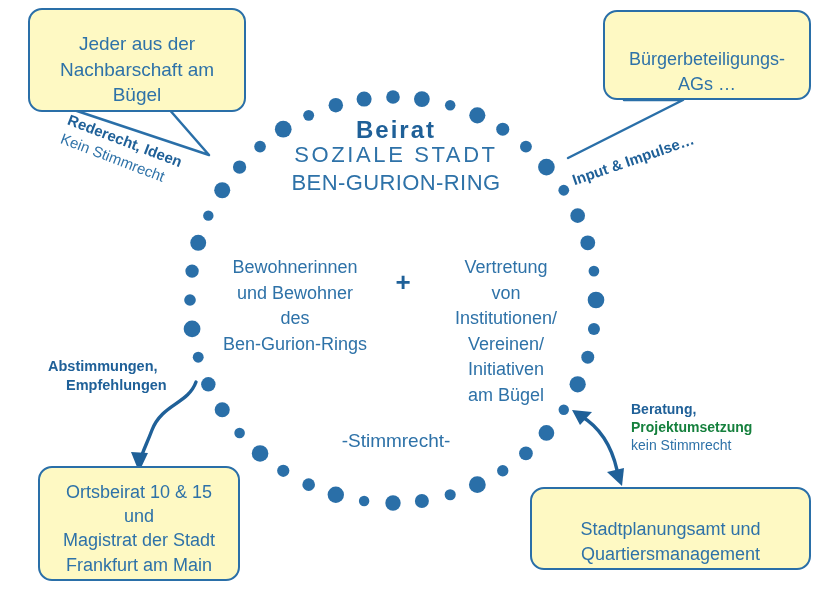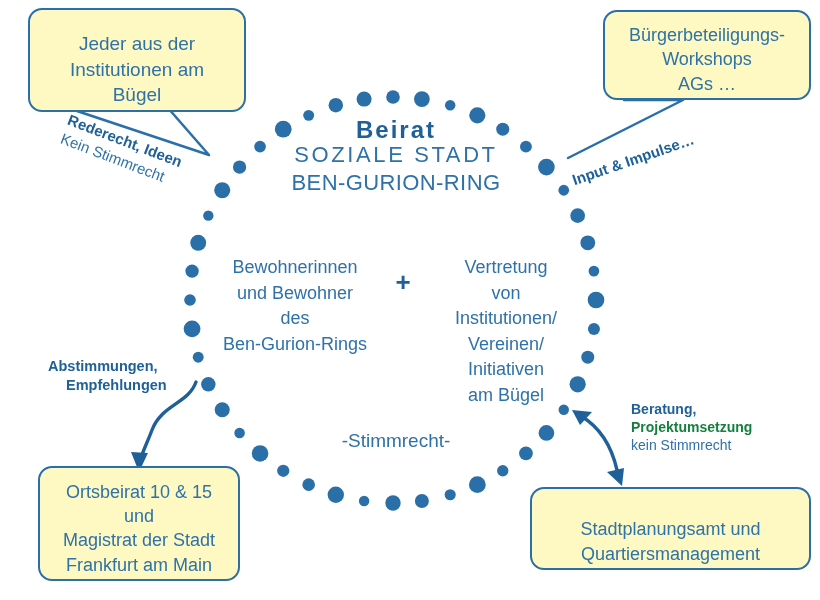--- a/index.html
+++ b/index.html
@@ -264,7 +264,7 @@
   <div class="bubble bubble-top-left">
     <div class="bubble-inner">
       <div>Jeder aus der</div>
-      <div>Institutionen am</div>
+      <div>Nachbarschaft am</div>
       <div>Bügel</div>
     </div>
   </div>

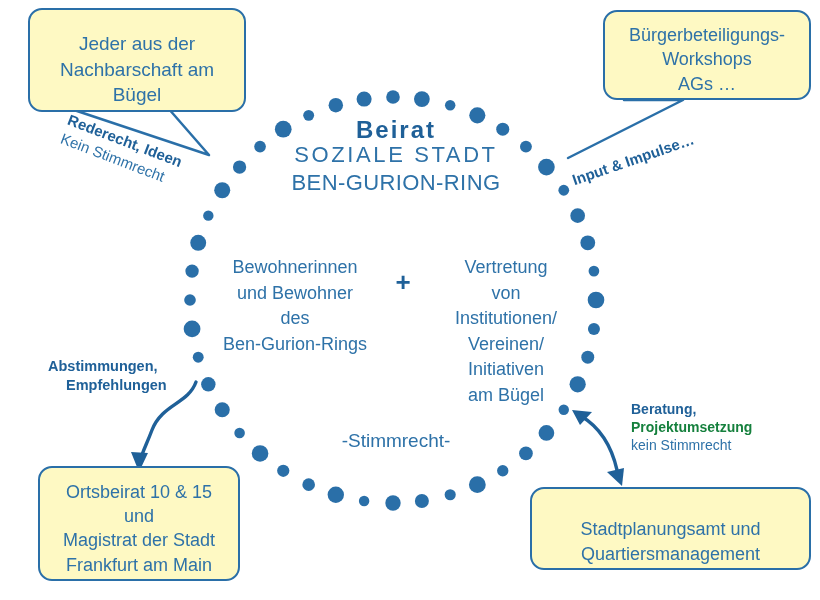--- a/index.html
+++ b/index.html
@@ -272,7 +272,6 @@
   <div class="bubble bubble-top-right">
     <div class="bubble-inner">
       <div>Bürgerbeteiligungs-</div>
-      <div>Workshops</div>
       <div>AGs …</div>
     </div>
   </div>

